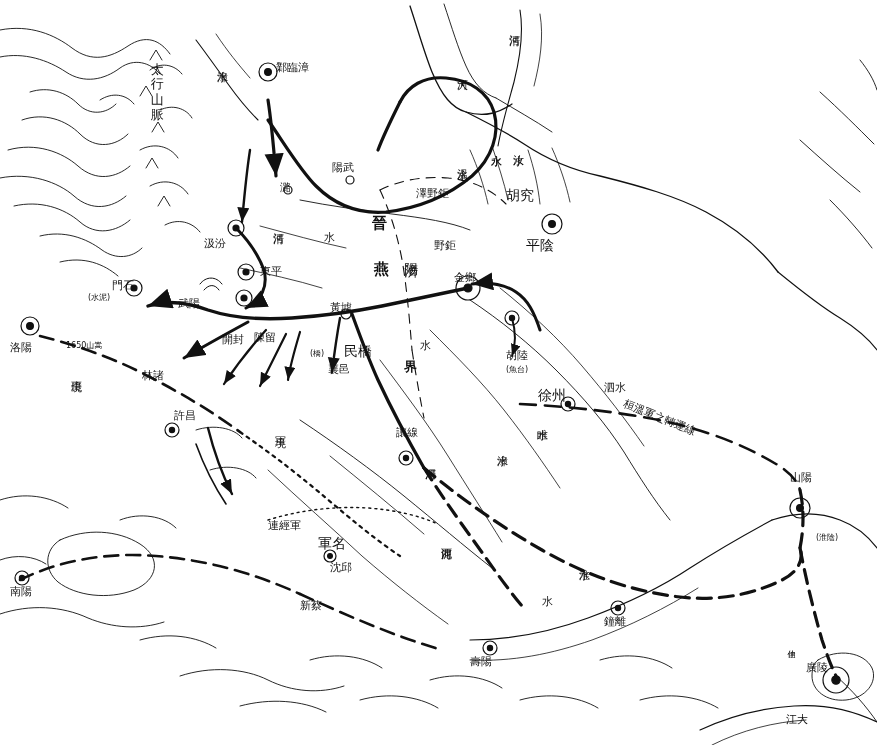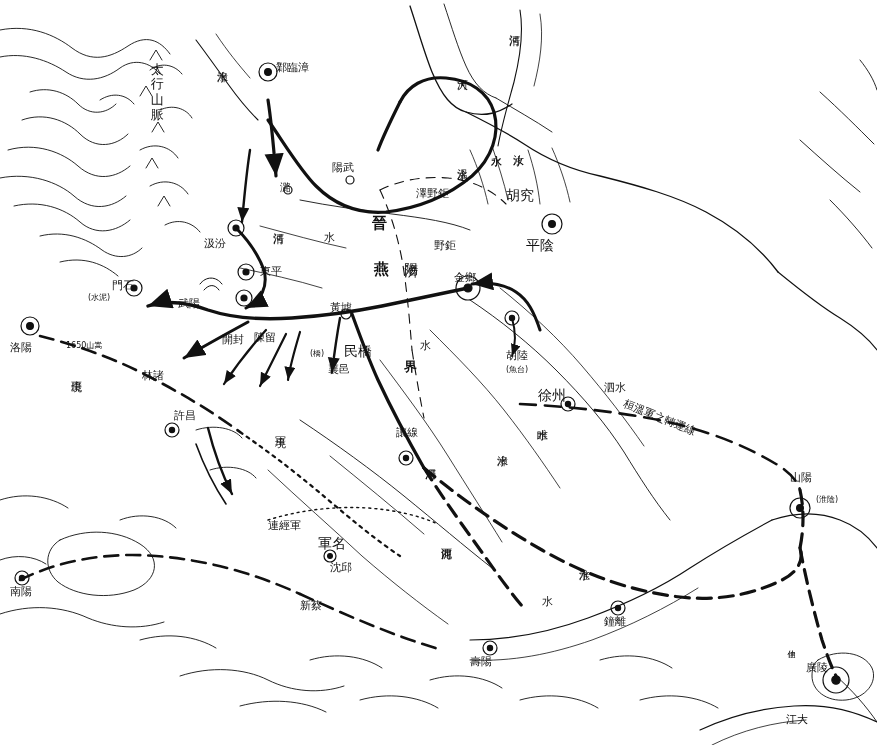--- a/index.html
+++ b/index.html
@@ -304,7 +304,7 @@
   <div class="lbl xs" style="left:506px;top:366px;">(魚台)</div>
   <div class="lbl sm" style="left:538px;top:388px;">徐州</div>
   <div class="lbl" style="left:790px;top:472px;">山陽</div>
-  <div class="lbl xs" style="left:816px;top:496px;">(淮陰)</div>
+  <div class="lbl xs" style="left:816px;top:534px;">(淮陰)</div>
   <div class="lbl" style="left:604px;top:616px;">鐘離</div>
   <div class="lbl" style="left:470px;top:656px;">壽陽</div>
   <div class="lbl" style="left:806px;top:662px;">廣陵</div>

